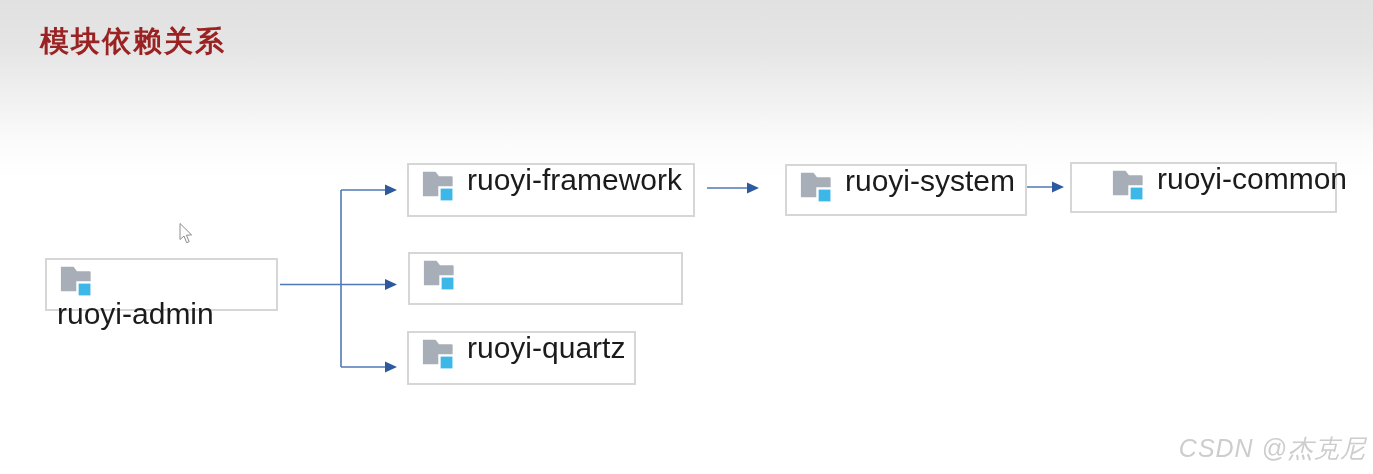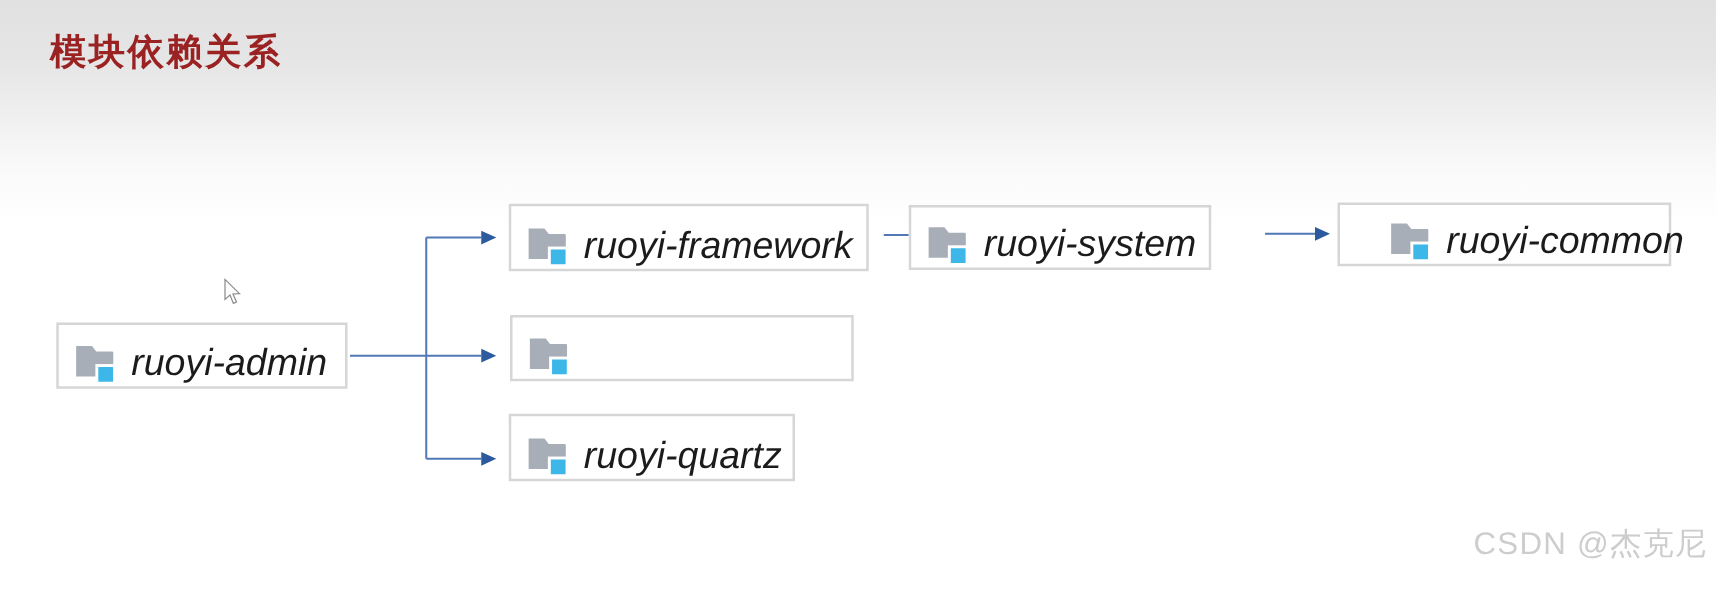--- a/index.html
+++ b/index.html
@@ -29,11 +29,10 @@
   .node {
     position: absolute;
     display: flex;
-    align-items: flex-end;
+    align-items: flex-start;
     background: var(--node-bg, #ffffff);
     border: 2px solid var(--node-border, #d6d6d6);
     padding: 0 8px 0 10px;
-    font-style: italic;
   }
   .node .folder { display: inline-flex; flex: 0 0 auto; margin-right: 9px; }
   .node .label {

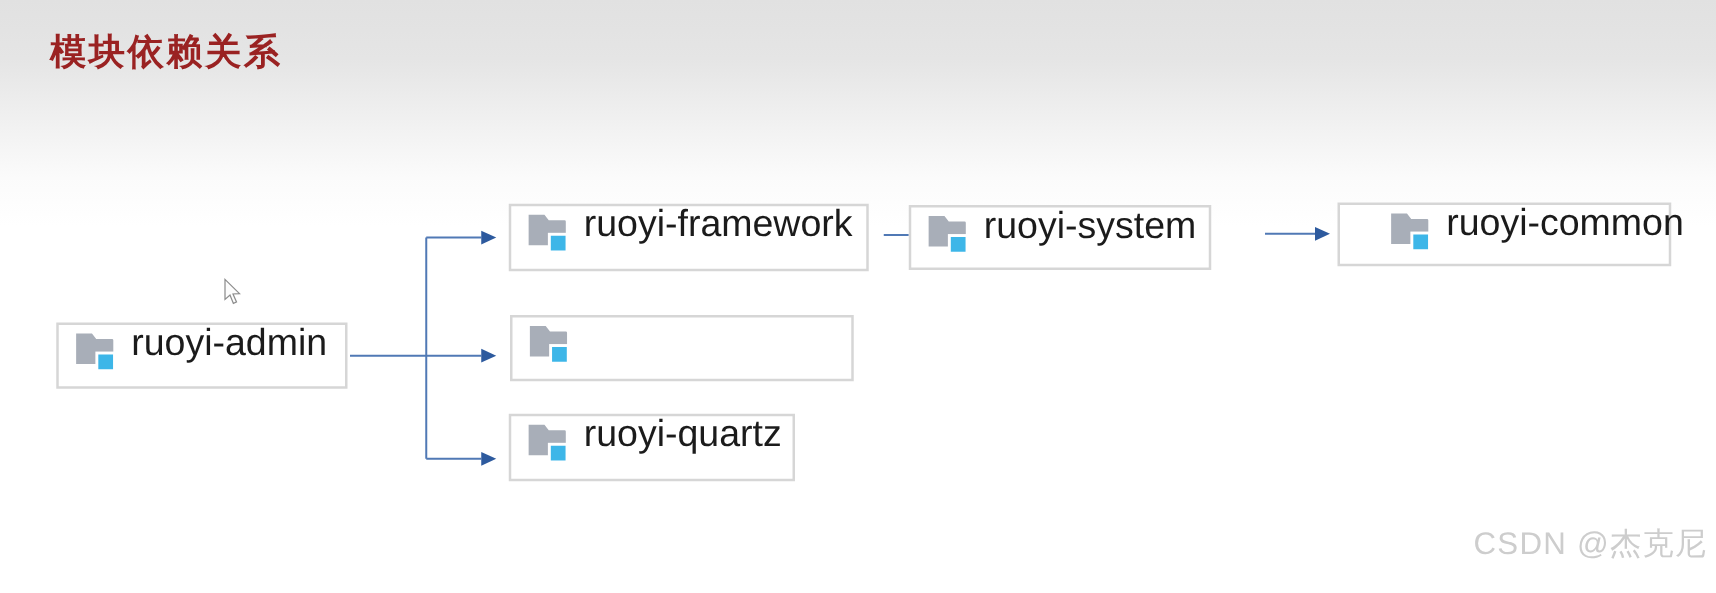--- a/index.html
+++ b/index.html
@@ -47,7 +47,7 @@
   #node-framework { left: 407px;  top: 163px; width: 288px; height: 54px; }
   #node-generator { left: 408px;  top: 252px; width: 275px; height: 53px; }
   #node-quartz    { left: 407px;  top: 331px; width: 229px; height: 54px; }
-  #node-system    { left: 727px;  top: 164px; width: 242px; height: 52px; }
+  #node-system    { left: 785px;  top: 164px; width: 242px; height: 52px; }
   #node-common    { left: 1070px; top: 162px; width: 267px; height: 51px; padding-left: 37px; }
 
   .f-body { fill: var(--folder-gray, #a8aeb8); }

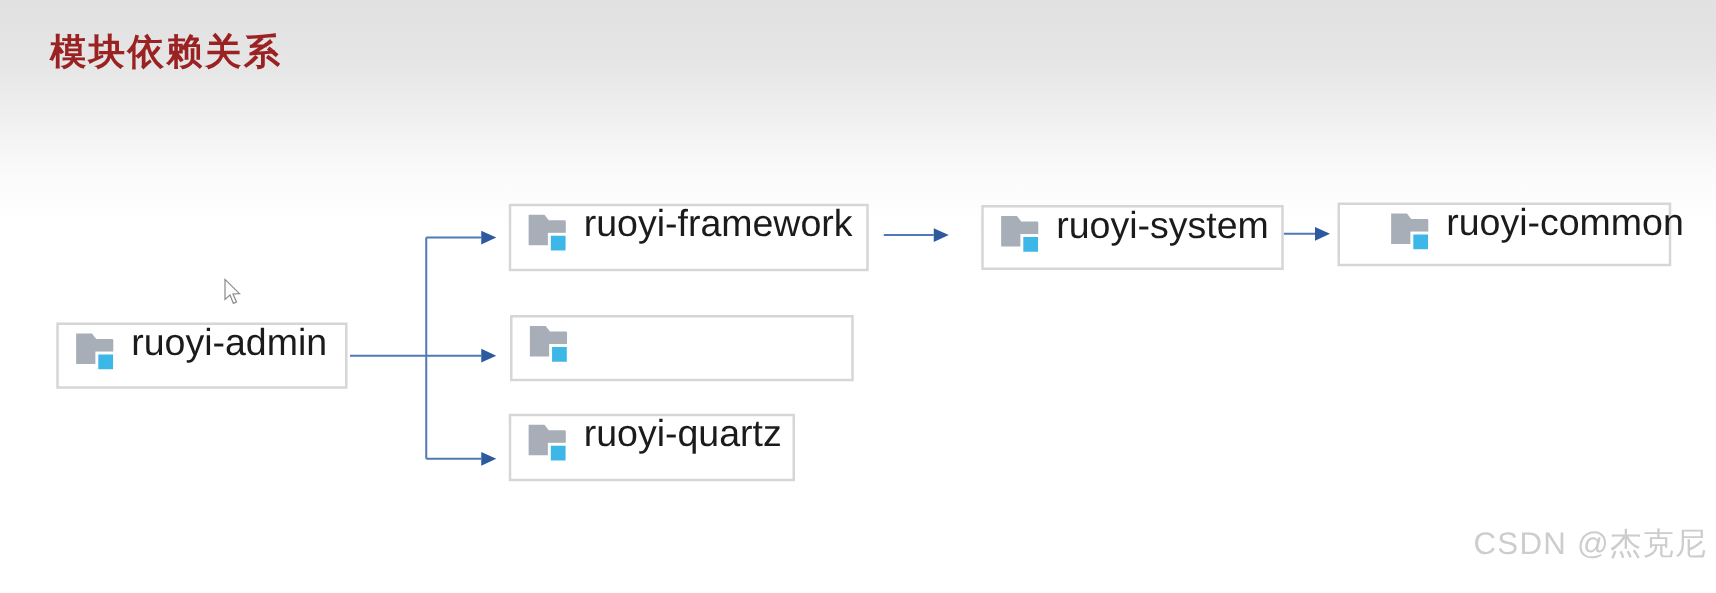--- a/index.html
+++ b/index.html
@@ -43,7 +43,7 @@
     padding-bottom: 3px;
   }
 
-  #node-admin     { left: 45px;   top: 258px; width: 233px; height: 53px; }
+  #node-admin     { left: 45px;   top: 258px; width: 233px; height: 53px; flex-direction: column; }
   #node-framework { left: 407px;  top: 163px; width: 288px; height: 54px; }
   #node-generator { left: 408px;  top: 252px; width: 275px; height: 53px; }
   #node-quartz    { left: 407px;  top: 331px; width: 229px; height: 54px; }

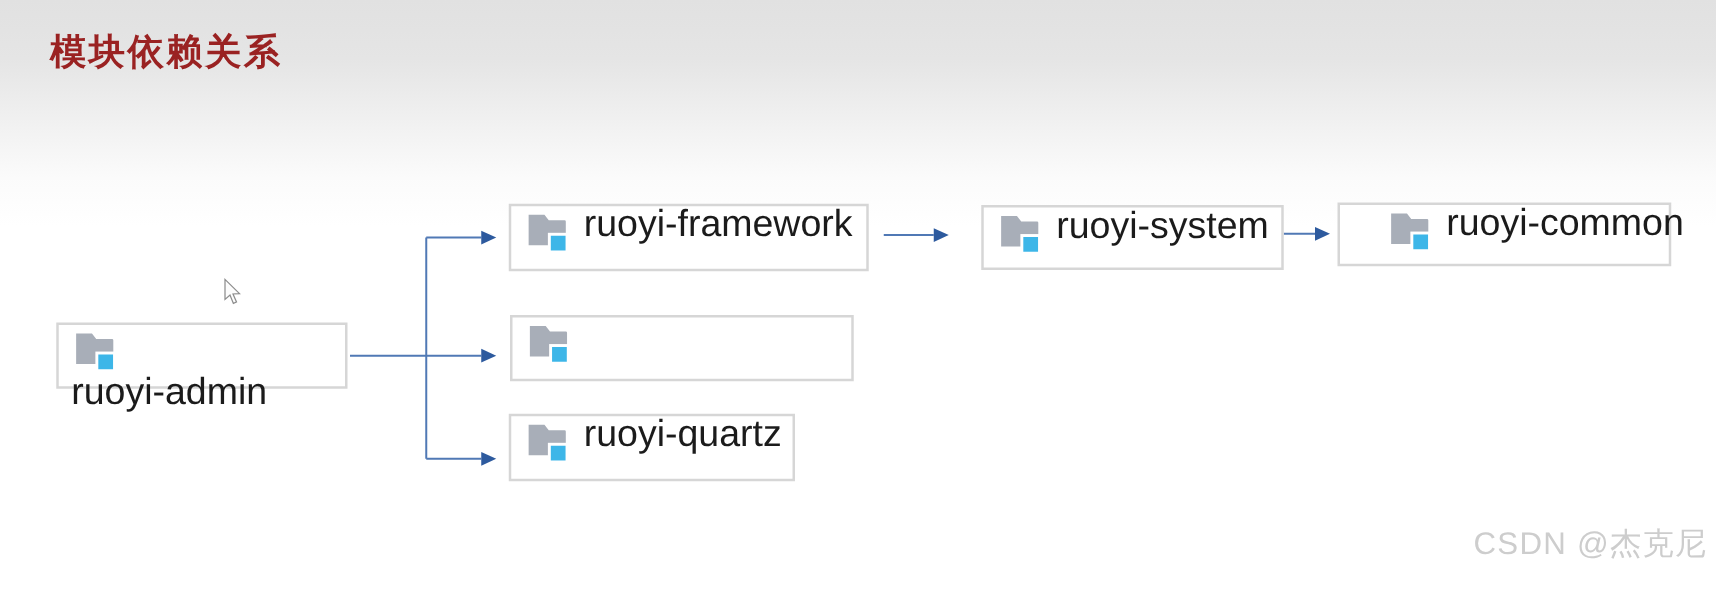--- a/index.html
+++ b/index.html
@@ -75,12 +75,13 @@
   .watermark {
     position: absolute;
     right: 7px;
-    bottom: 23px;
+    bottom: 9px;
     font-size: 25px;
     color: var(--watermark-gray, #cdcdcd);
     letter-spacing: 1px;
     text-shadow: 1px 1px 1px #ffffff;
     white-space: nowrap;
+    font-style: italic;
   }
 </style>
 </head>

